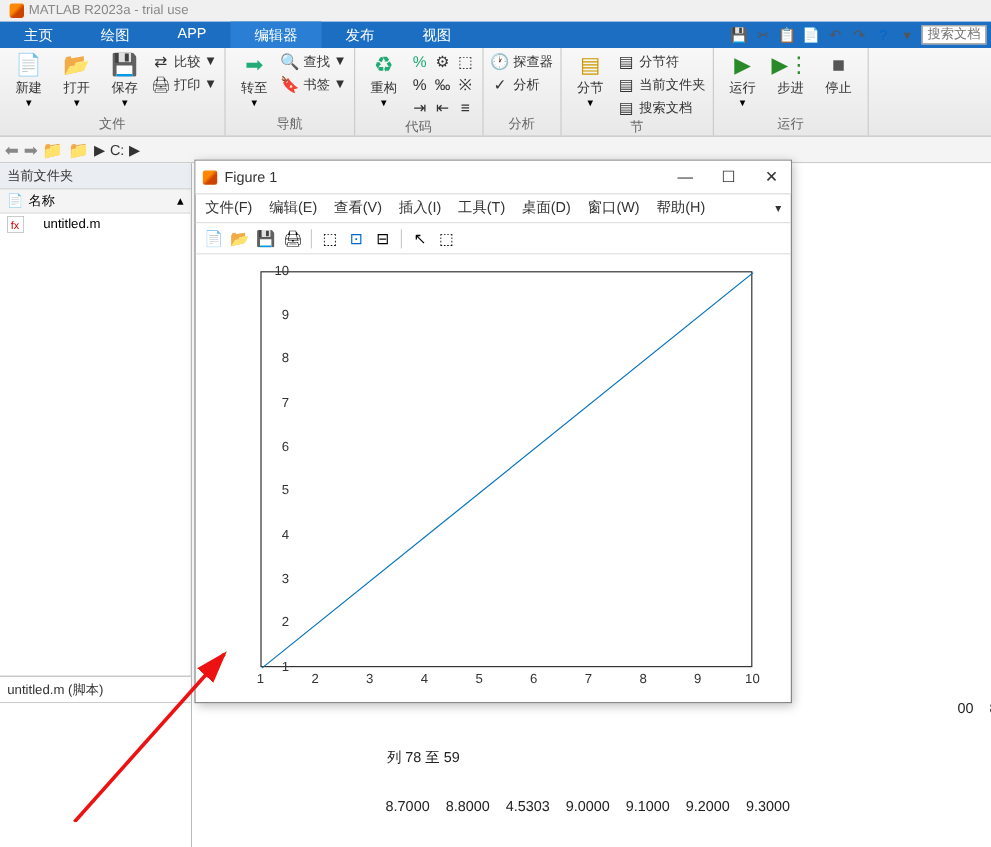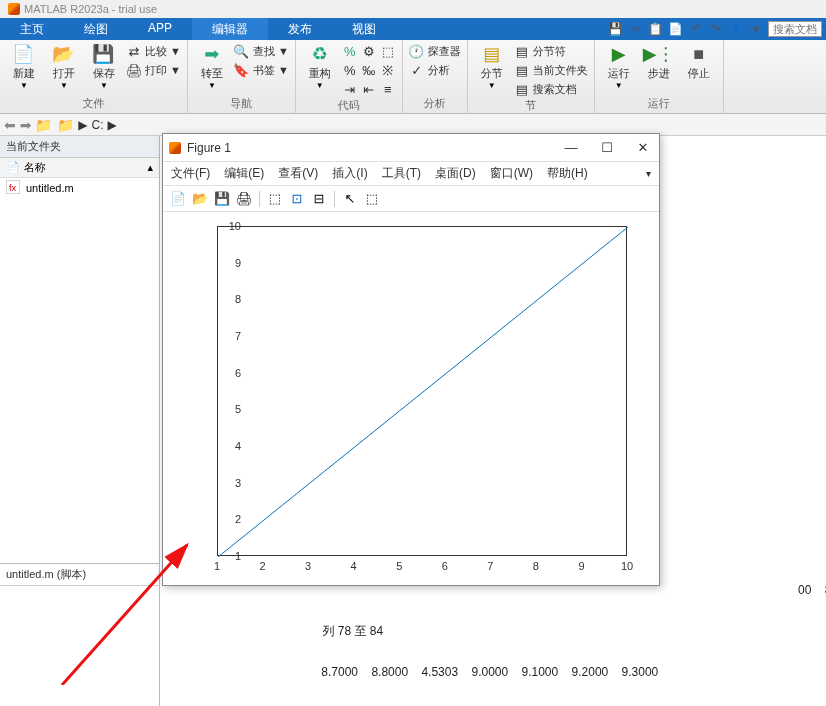--- a/index.html
+++ b/index.html
@@ -41,7 +41,7 @@
 .panelhdr { background: #eaeef3; border-bottom: 1px solid #ccc; font-size: 11px; padding: 3px 6px; color: #333; }
 .colhdr { background: #f4f4f4; border-bottom: 1px solid #ddd; font-size: 11px; padding: 2px 6px; display: flex; align-items: center; gap: 4px; }
 .filelist { flex: 1; }
-.fileitem { display: flex; align-items: flex-end; gap: 6px; padding: 2px 6px; font-size: 11px; cursor: pointer; }
+.fileitem { display: flex; align-items: center; gap: 16px; padding: 2px 6px; font-size: 11px; cursor: pointer; }
 .mfile-icon { width: 14px; height: 14px; }
 
 .bottompanel { border-top: 1px solid #bbb; background: #fff; }

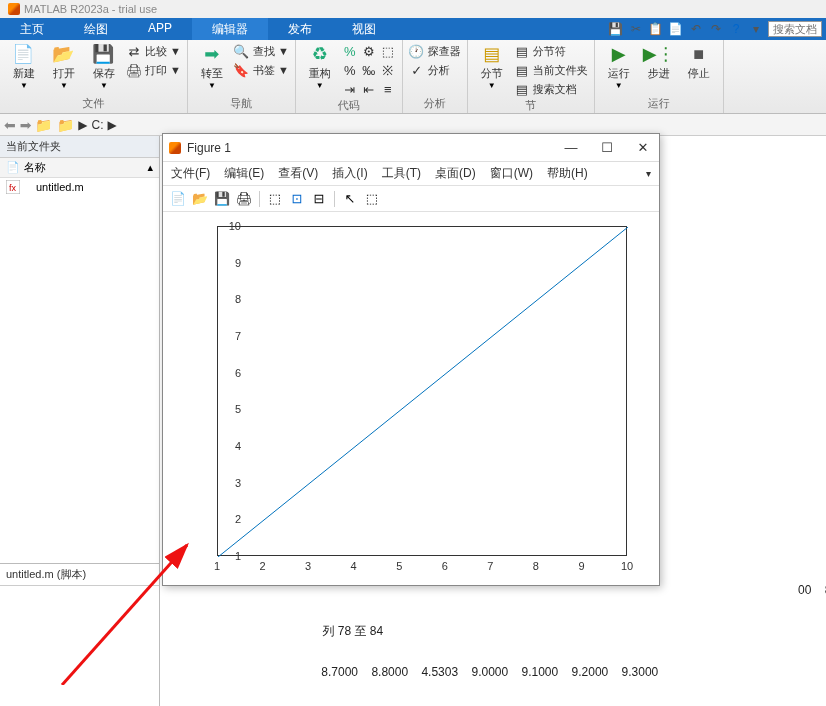--- a/index.html
+++ b/index.html
@@ -264,7 +264,7 @@
     <div class="cmdwin">
 <span style="display:inline-block;width:490px"></span><span>00    8.5000    8.6000</span>
 
-  <span>列 78 至 84</span>
+  <span>列 78 至 59</span>
 
 <span>    8.7000    8.8000    4.5303    9.0000    9.1000    9.2000    9.3000</span>
 

